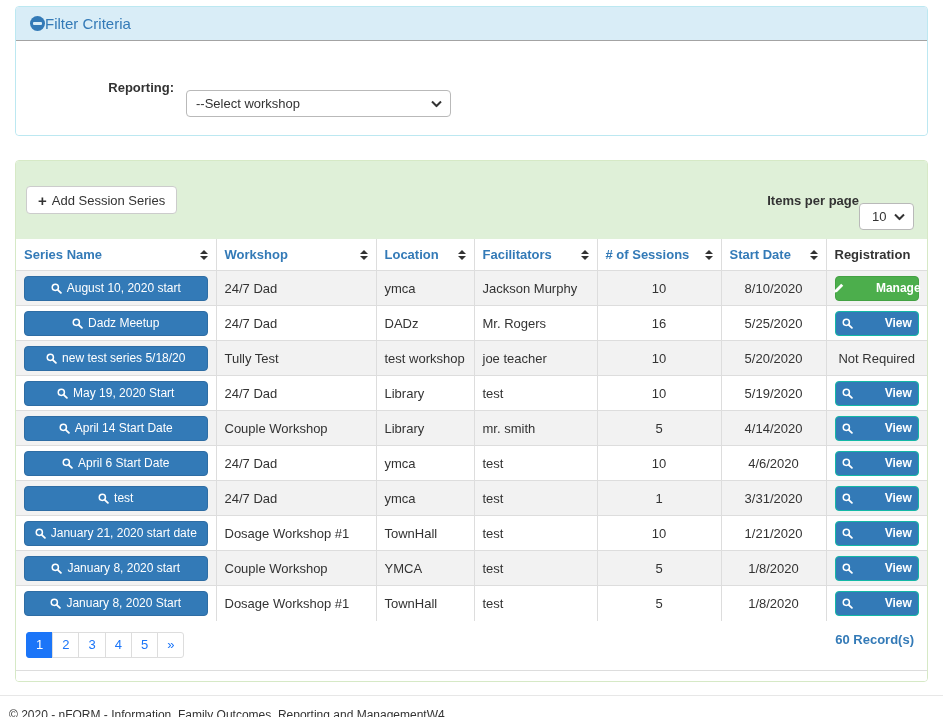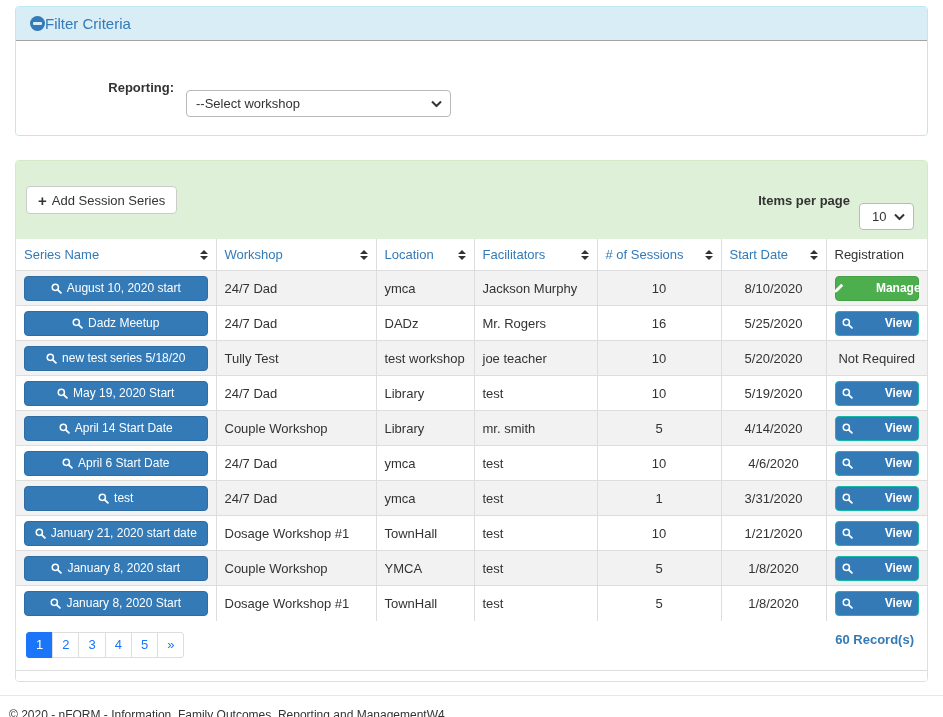--- a/index.html
+++ b/index.html
@@ -45,7 +45,7 @@
     padding:5px 11px; display:inline-flex; align-items:center; gap:5px; cursor:pointer; height:28px;
   }
   .plus { font-weight:bold; font-size:15px; line-height:1; }
-  .items-per-page { display:flex; align-items:center; gap:9px; font-weight:bold; font-size:13px; color:#333; padding-right:3px;justify-content:flex-end; }
+  .items-per-page { display:flex; align-items:center; gap:0; font-weight:bold; font-size:13px; color:#333; padding-right:3px;justify-content:flex-end; }
 
   table { width:100%; border-collapse:collapse; table-layout:fixed; background:#fff; }
   thead th {

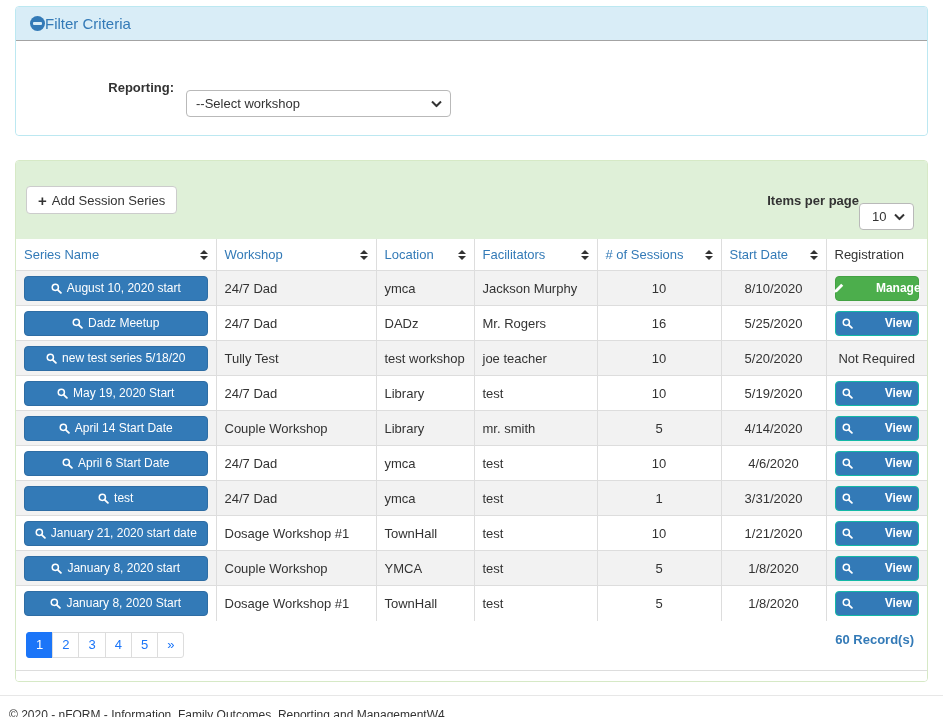--- a/index.html
+++ b/index.html
@@ -49,7 +49,7 @@
 
   table { width:100%; border-collapse:collapse; table-layout:fixed; background:#fff; }
   thead th {
-    background:#fff; color:#337ab7; font-weight:normal; font-size:13px; text-align:left;
+    background:#fff; color:#337ab7; font-weight:bold; font-size:13px; text-align:left;
     padding:8px 8px; border-right:1px solid #ddd; border-bottom:1px solid #ddd; cursor:pointer;
   }
   thead th:last-child { border-right:none; color:#333; cursor:default; }

